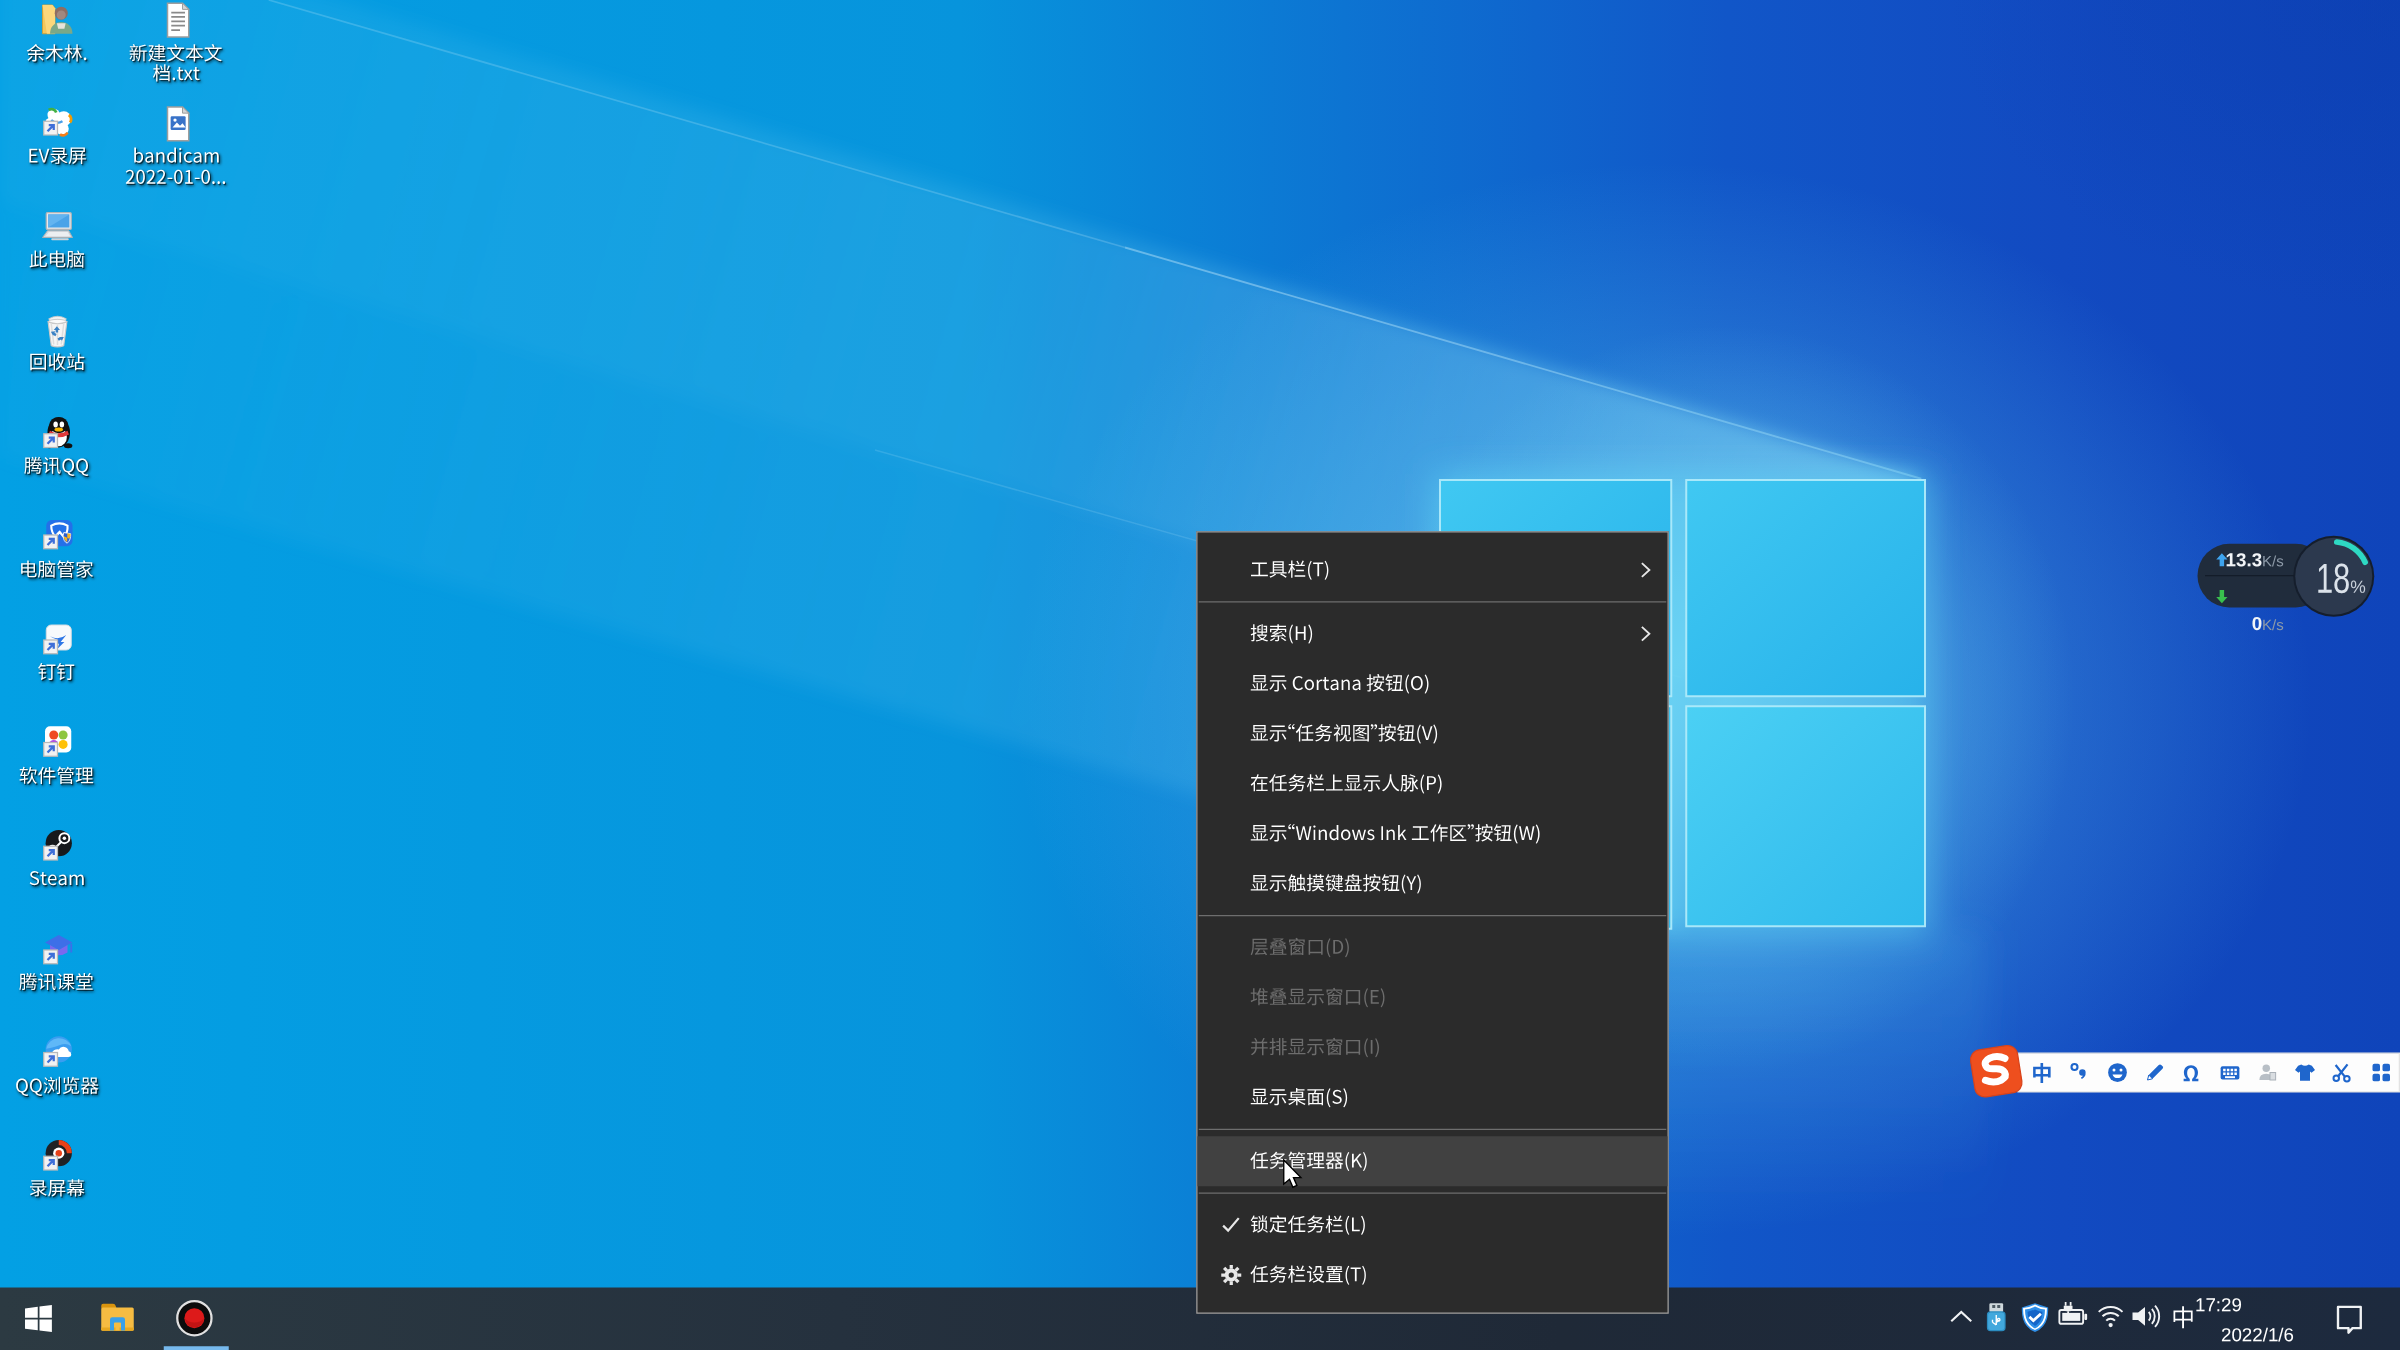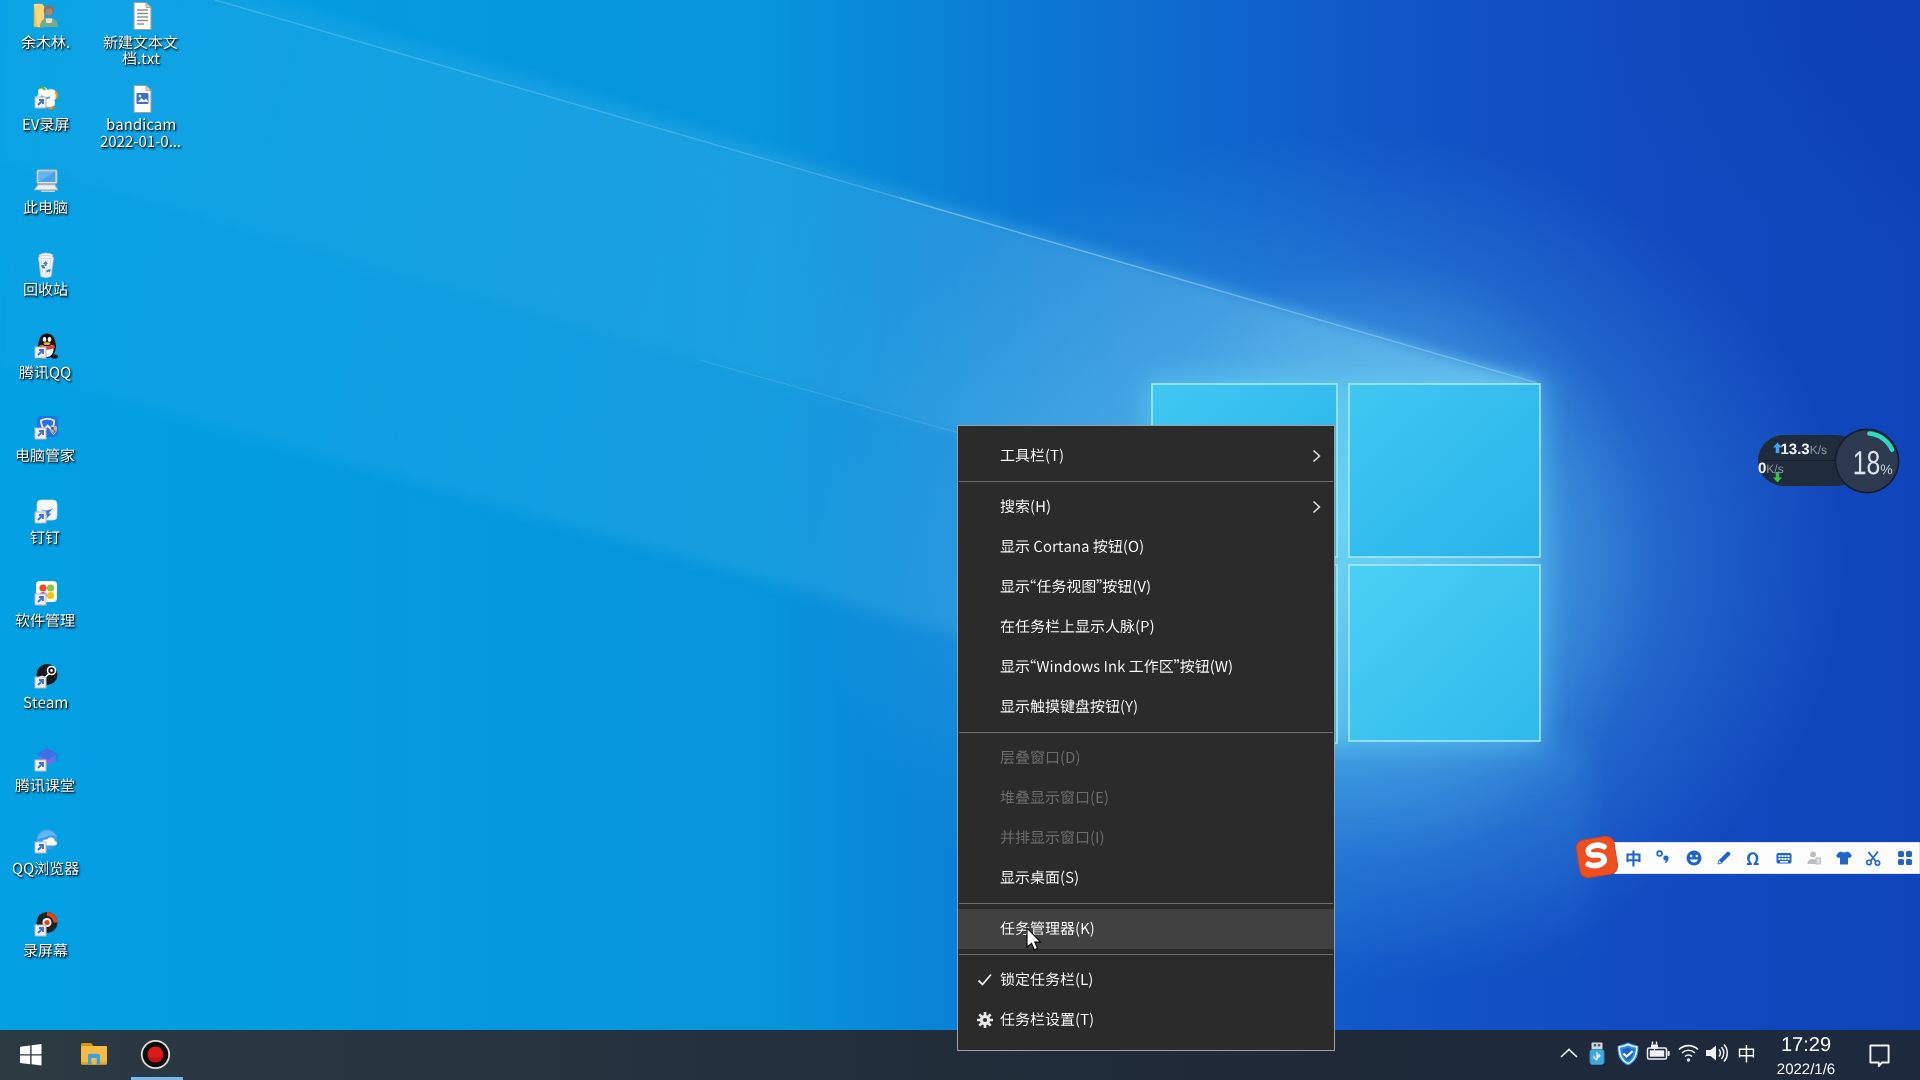--- a/index.html
+++ b/index.html
@@ -403,7 +403,7 @@
 <path d="M3,7.5 L7.5,12.5 12,7.5 9.3,7.5 9.3,2 5.7,2 5.7,7.5 Z" fill="#39bf4e"></path>
     </svg>
 <div class="abs gs" style="left:1758px;top:440.5px;width:69px;text-align:right;font-size:15px;font-weight:bold;color:#f2f5f8;line-height:15px">13.3<span style="font-size:12px;font-weight:normal;color:#8d9aa8">K/s</span></div>
-<div class="abs gs" style="left:1758px;top:460px;width:69px;font-size:15px;font-weight:bold;color:#f2f5f8;line-height:15px">0<span style="font-size:12px;font-weight:normal;color:#8d9aa8">K/s</span></div>
+<div class="abs gs" style="left:1758px;top:492px;width:69px;text-align:right;font-size:15px;font-weight:bold;color:#f2f5f8;line-height:15px">0<span style="font-size:12px;font-weight:normal;color:#8d9aa8">K/s</span></div>
 <svg class="abs" style="left:1834px;top:427.5px" width="66" height="66" viewBox="0 0 66 66">
 <circle cx="33" cy="33" r="32.4" fill="#151e2c"></circle>
 <circle cx="33" cy="33" r="30.8" fill="#2c394e"></circle>

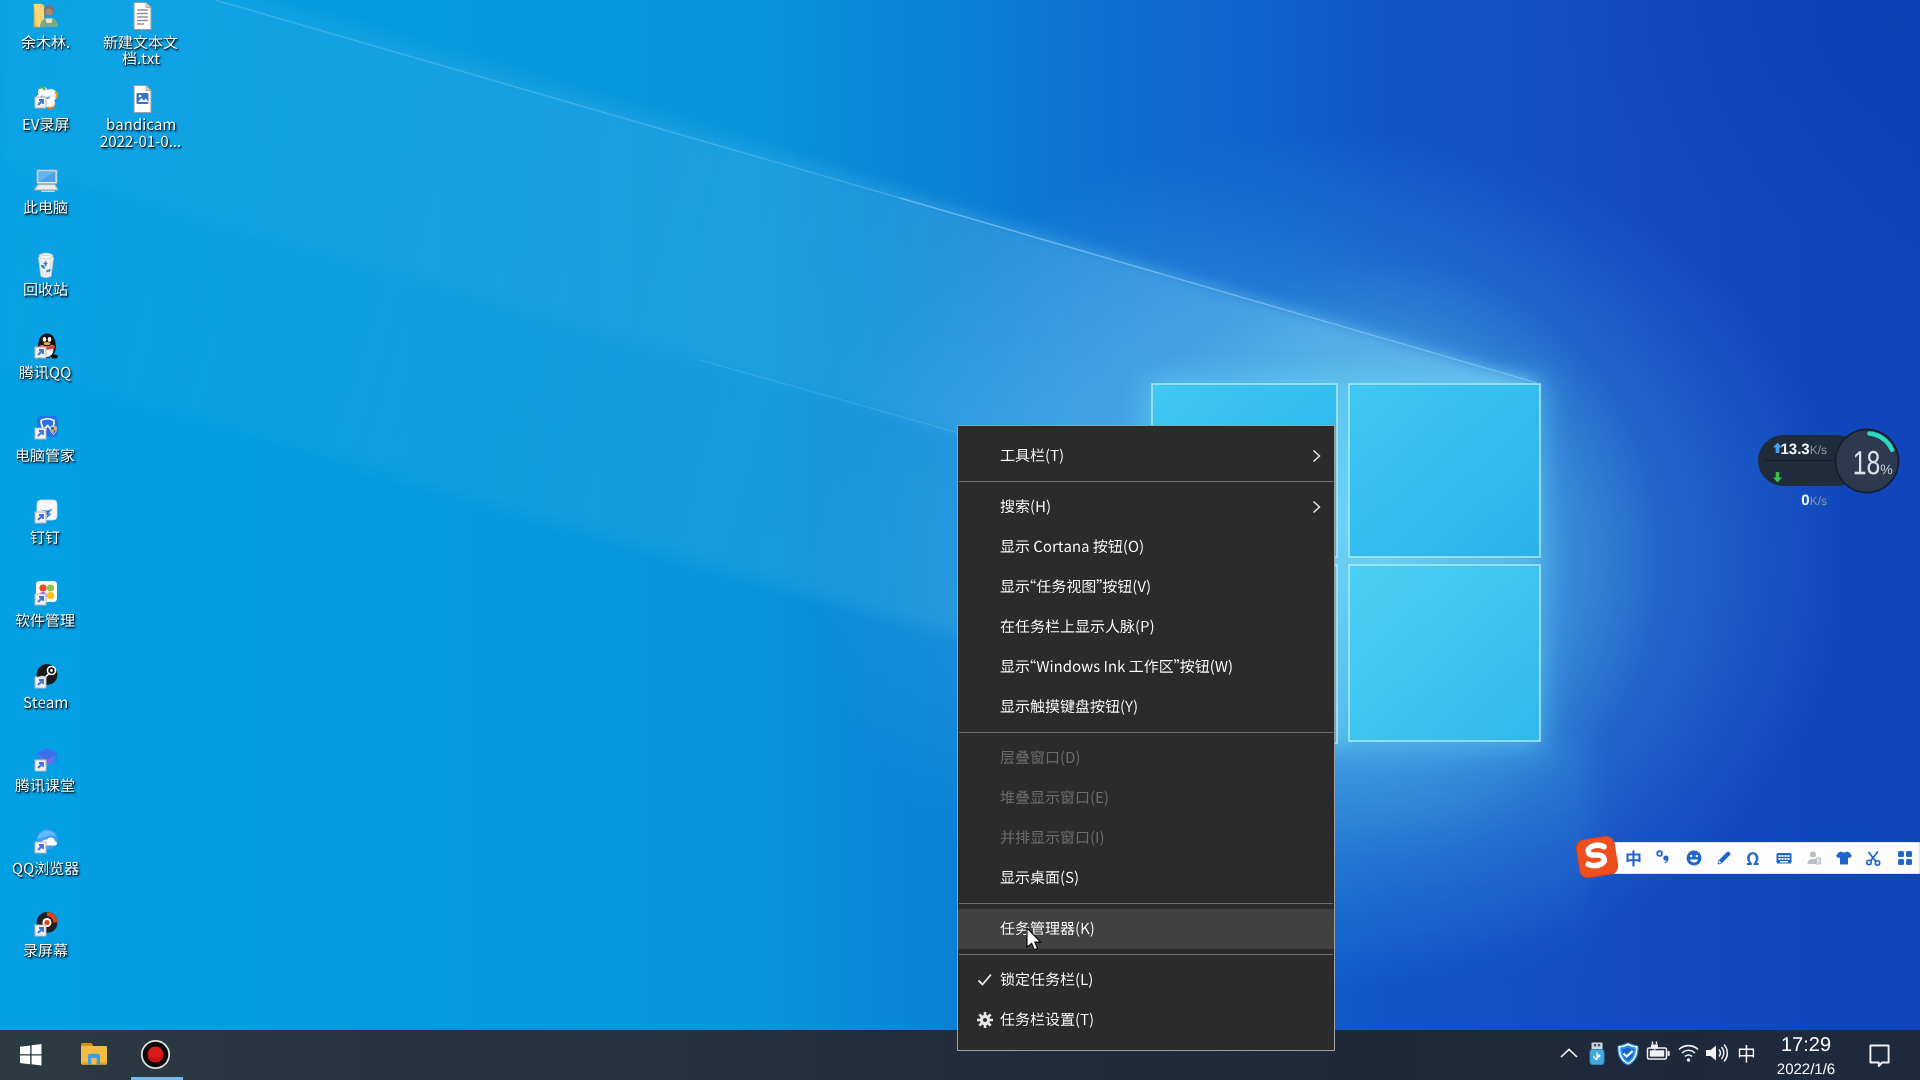--- a/index.html
+++ b/index.html
@@ -552,7 +552,7 @@
         <path d="M8.7 -16V-12.6H1.8V-3.5H3.2V-4.7H8.7V1.5H10.2V-4.7H15.7V-3.6H17.1V-12.6H10.2V-16ZM3.2 -6.1V-11.2H8.7V-6.1ZM15.7 -6.1H10.2V-11.2H15.7Z" fill="#ffffff" transform="translate(0,20.1)"></path>
       </svg>
     </div>
-    <div class="abs gs" style="left:1756px;top:1036.5px;width:100px;text-align:center;font-size:20px;color:#fff;line-height:15px">17:29</div>
+    <div class="abs gs" style="left:1756px;top:1036.5px;width:100px;text-align:left;font-size:15px;color:#fff;line-height:15px">17:29</div>
     <div class="abs gs" style="left:1756px;top:1060.5px;width:100px;text-align:center;font-size:15px;color:#fff;line-height:15px">2022/1/6</div>
     <svg class="abs" style="left:1866px;top:1041px" width="26" height="28" viewBox="0 0 26 28">
 <path d="M4.4,4.5 H22.6 V21.5 H16 l-3.2,3.6 0,-3.6 H4.4 Z" fill="none" stroke="#f0f2f4" stroke-width="1.9" stroke-linejoin="round"></path>

